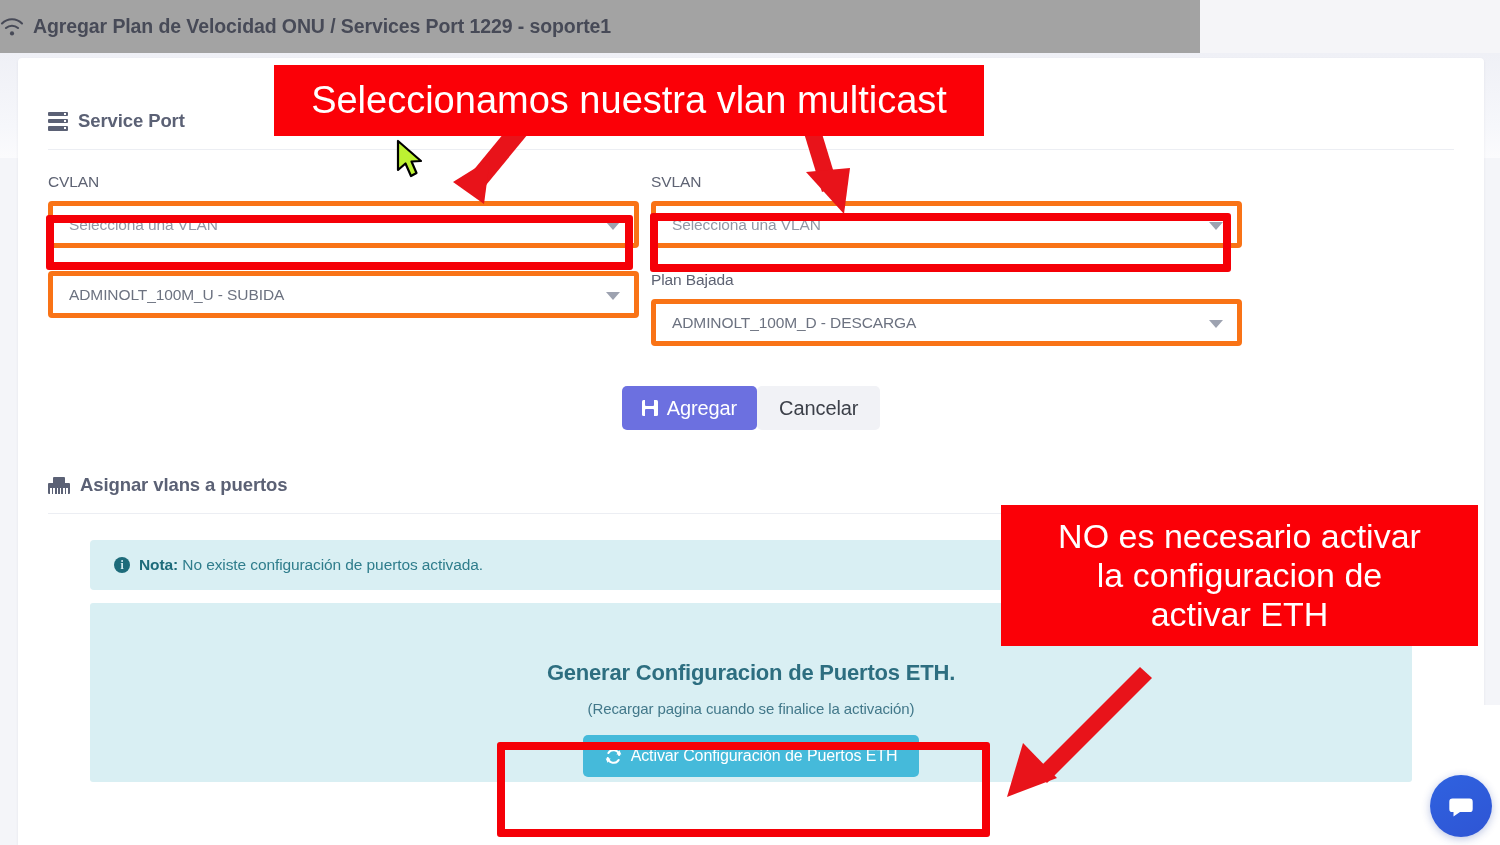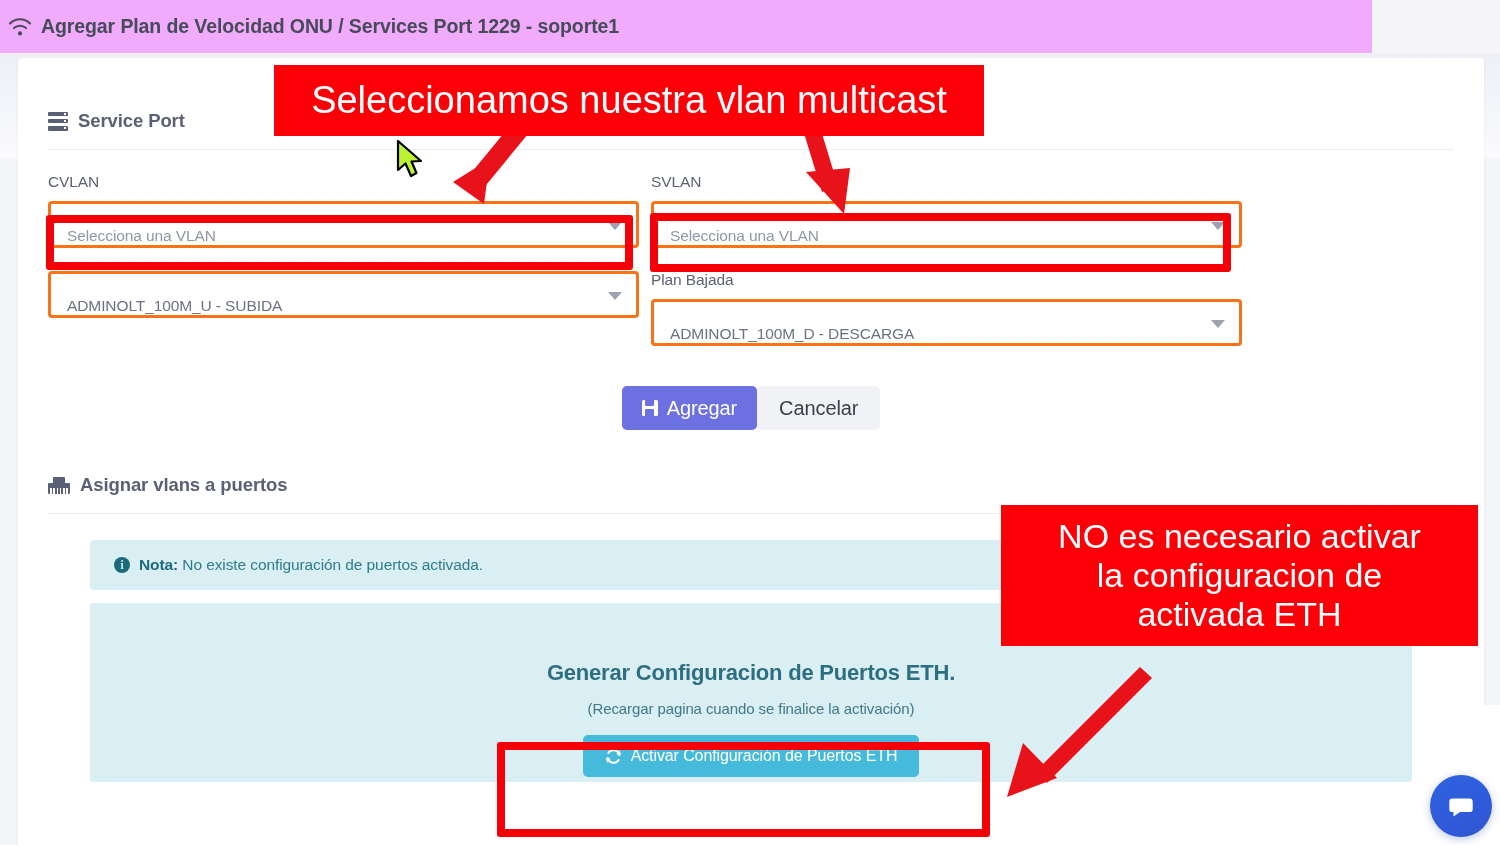--- a/index.html
+++ b/index.html
@@ -23,11 +23,10 @@
   .topbar {
     position: absolute;
     left: 0; top: 0;
-    width: 1372px; height: 53px;
-    background: #f0abfc;
-    display: flex;
-    align-items: center;
-    padding-left: 8px;
+    width: 1200px; height: 53px;
+    background: #a3a3a3;
+    display: flex;
+    align-items: center;
     z-index: 6;
   }
   .topbar-inner {

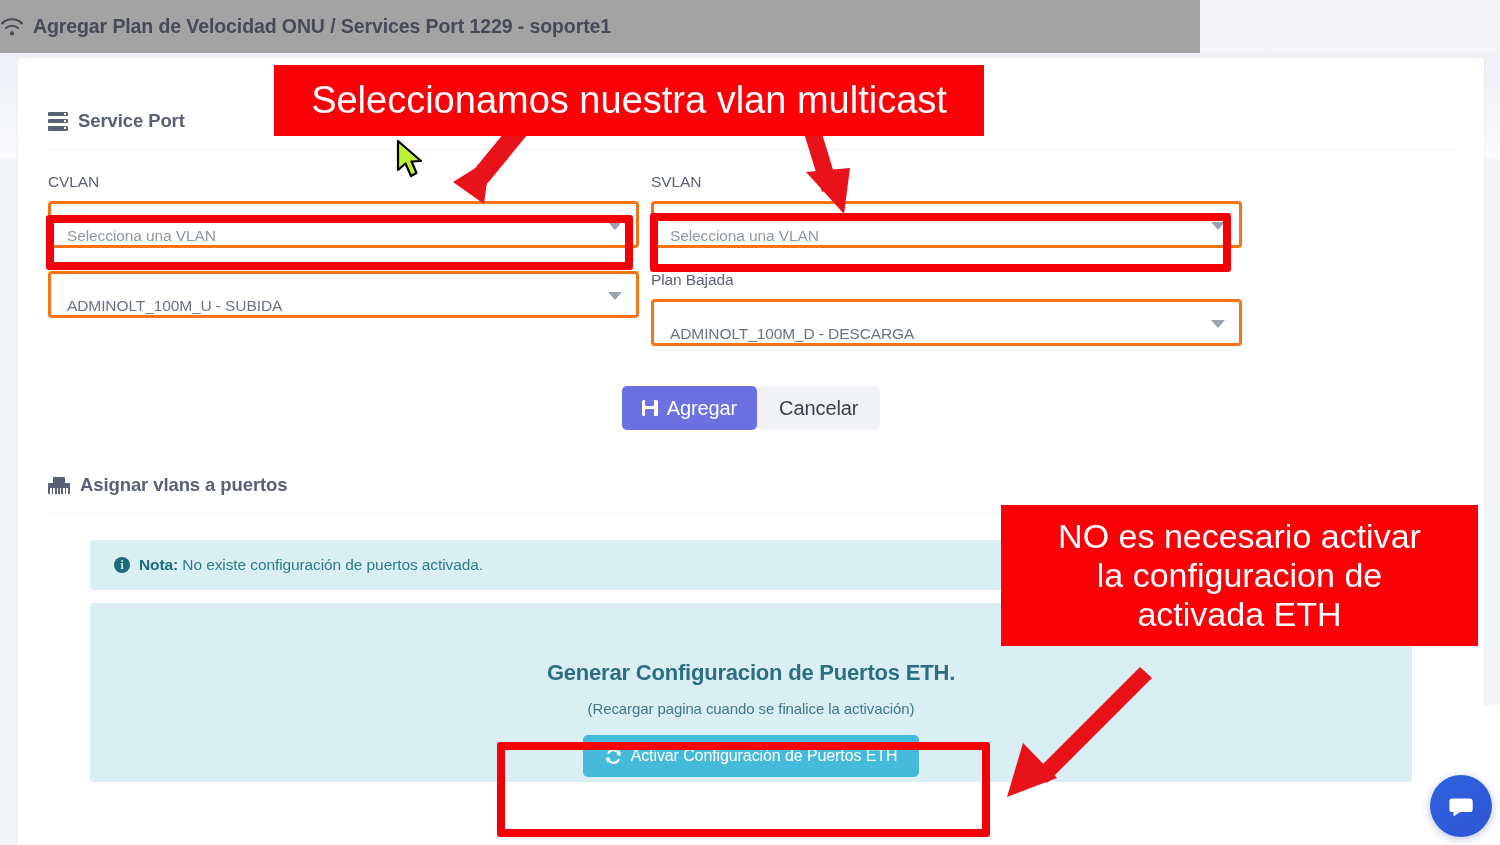--- a/index.html
+++ b/index.html
@@ -165,11 +165,11 @@
   .select {
     position: relative;
     height: 47px;
-    border: 3px solid #f97316;
+    border: 5px solid #f97316;
     border-radius: 4px;
     background: #ffffff;
     display: flex;
-    align-items: flex-end;
+    align-items: center;
     padding: 0 16px;
     font-size: 15.5px;
     color: #6c7280;

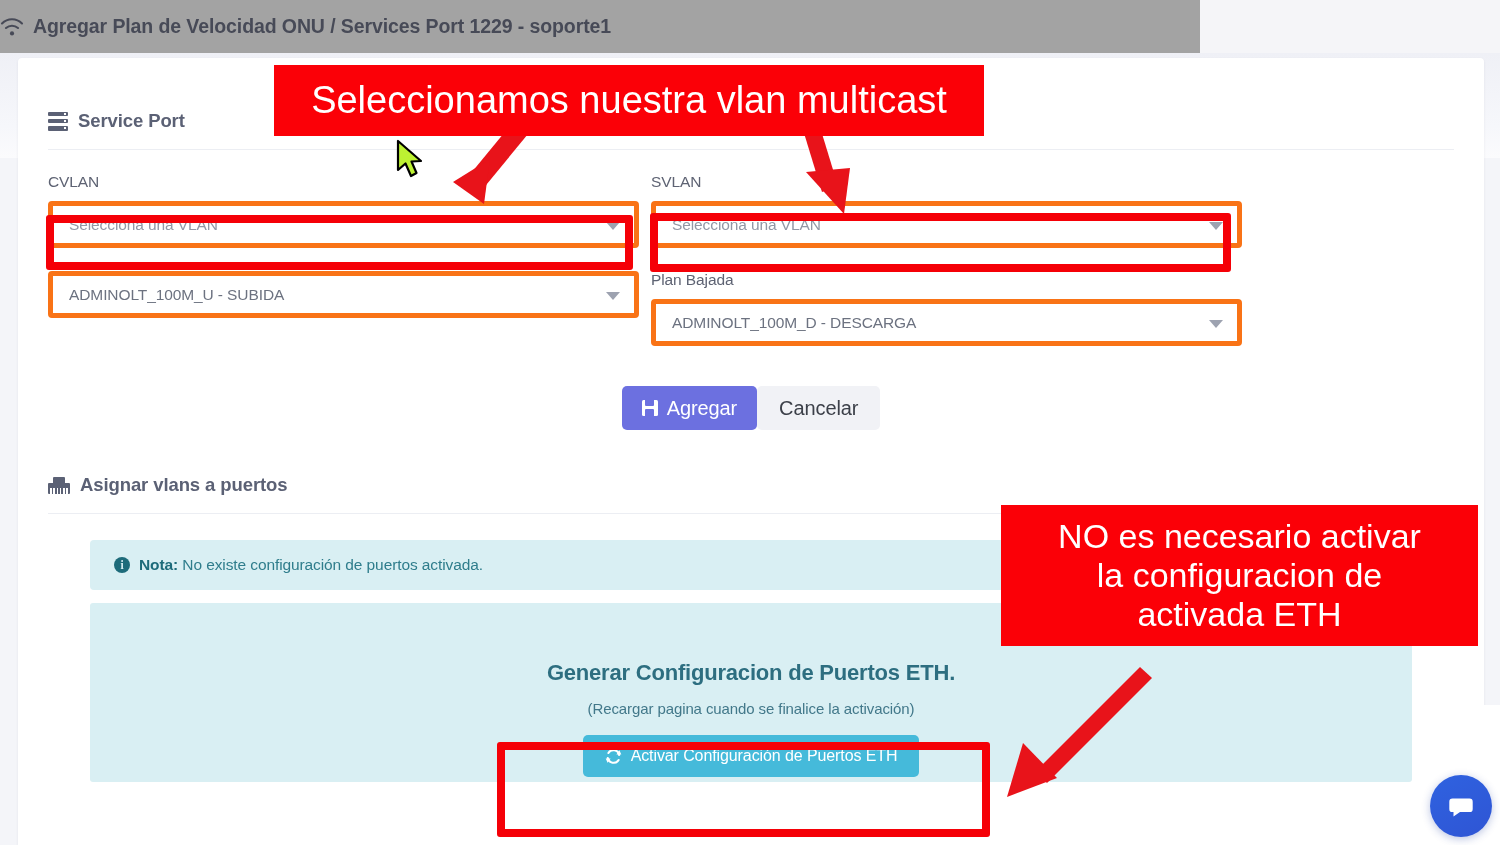--- a/index.html
+++ b/index.html
@@ -491,7 +491,7 @@
   <div class="annot-box" id="annot-eth">
     <span>NO es necesario activar</span>
     <span>la configuracion de</span>
-    <span>activada ETH</span>
+    <span>activar ETH</span>
   </div>
 
   <div class="redbox" id="redbox-cvlan"></div>

